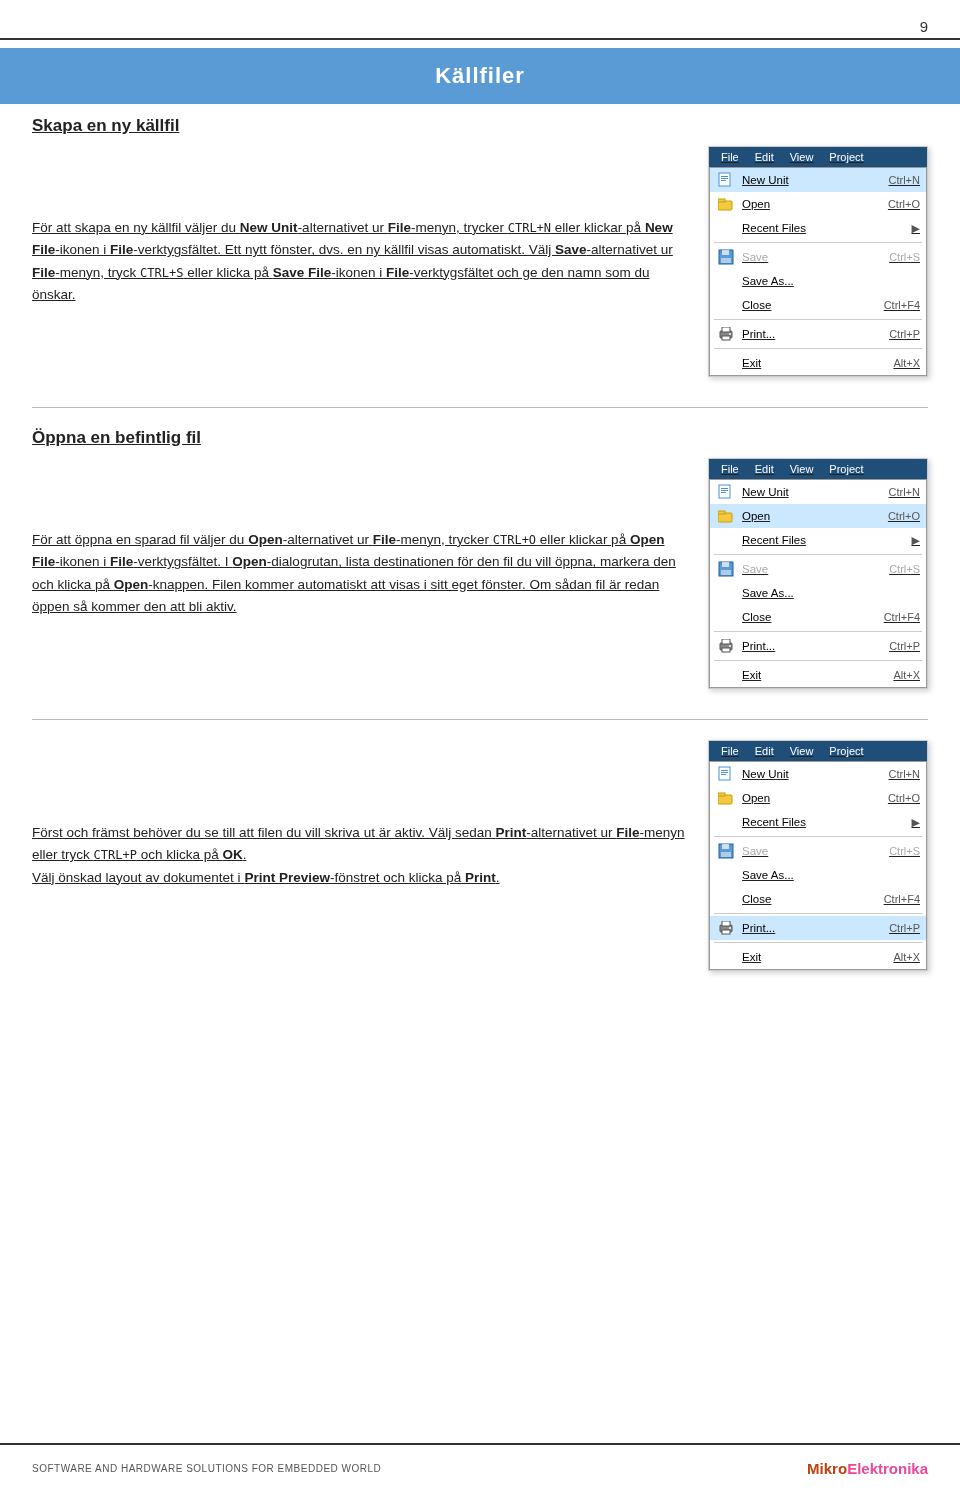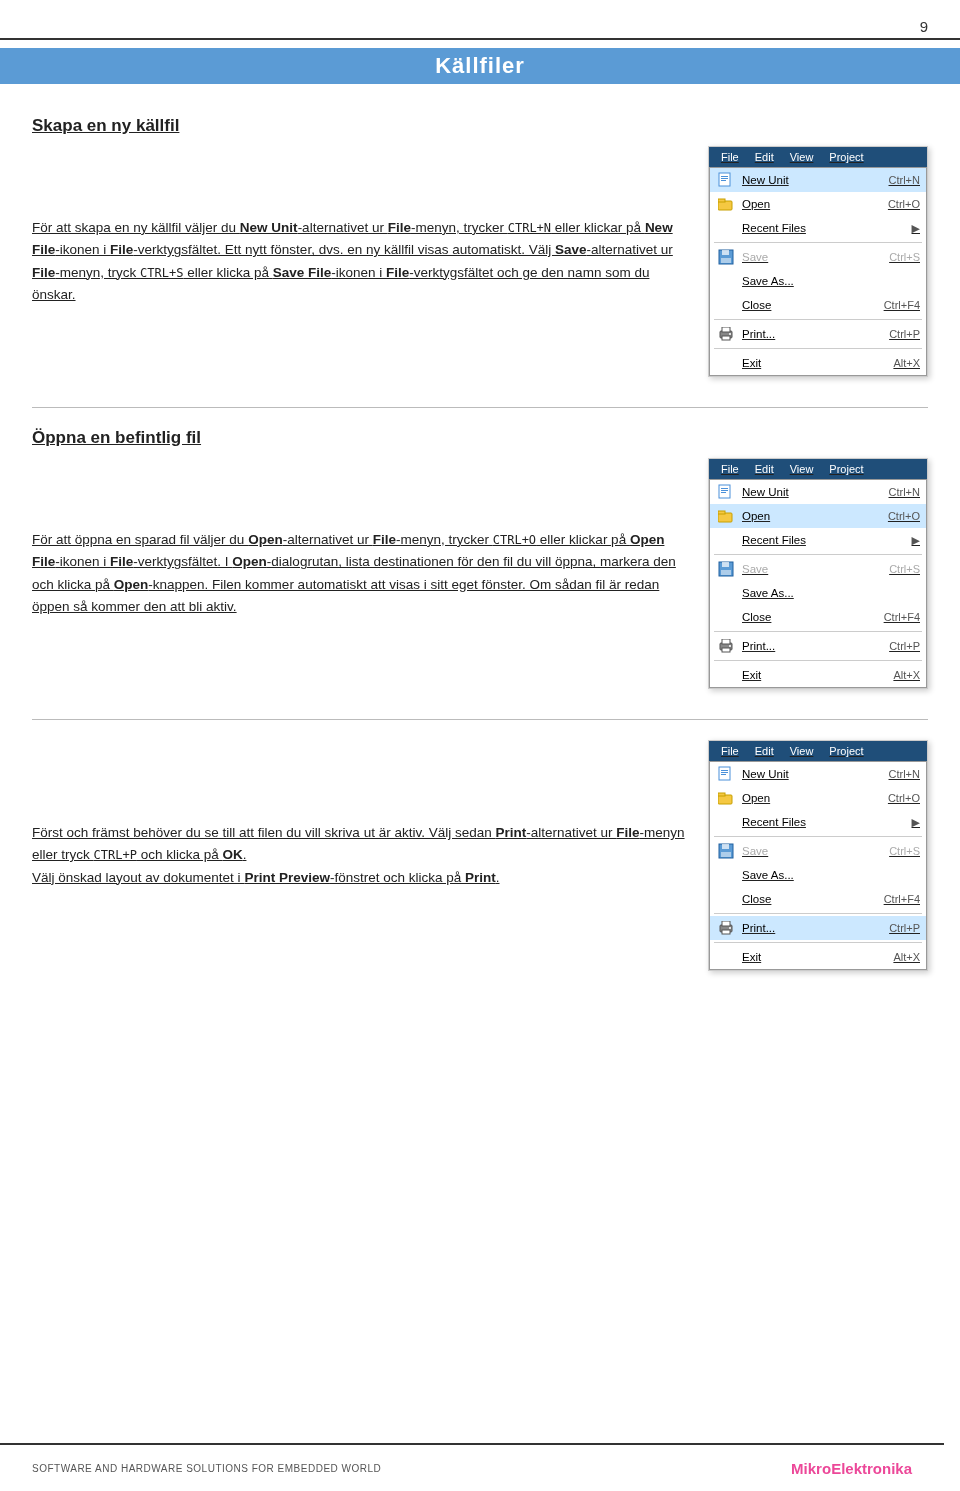--- a/index.html
+++ b/index.html
@@ -35,7 +35,7 @@
       top: 48px;
       left: 0;
       right: 0;
-      height: 36px;
+      height: 56px;
       background: #5b9bd5;
       display: flex;
       align-items: center;

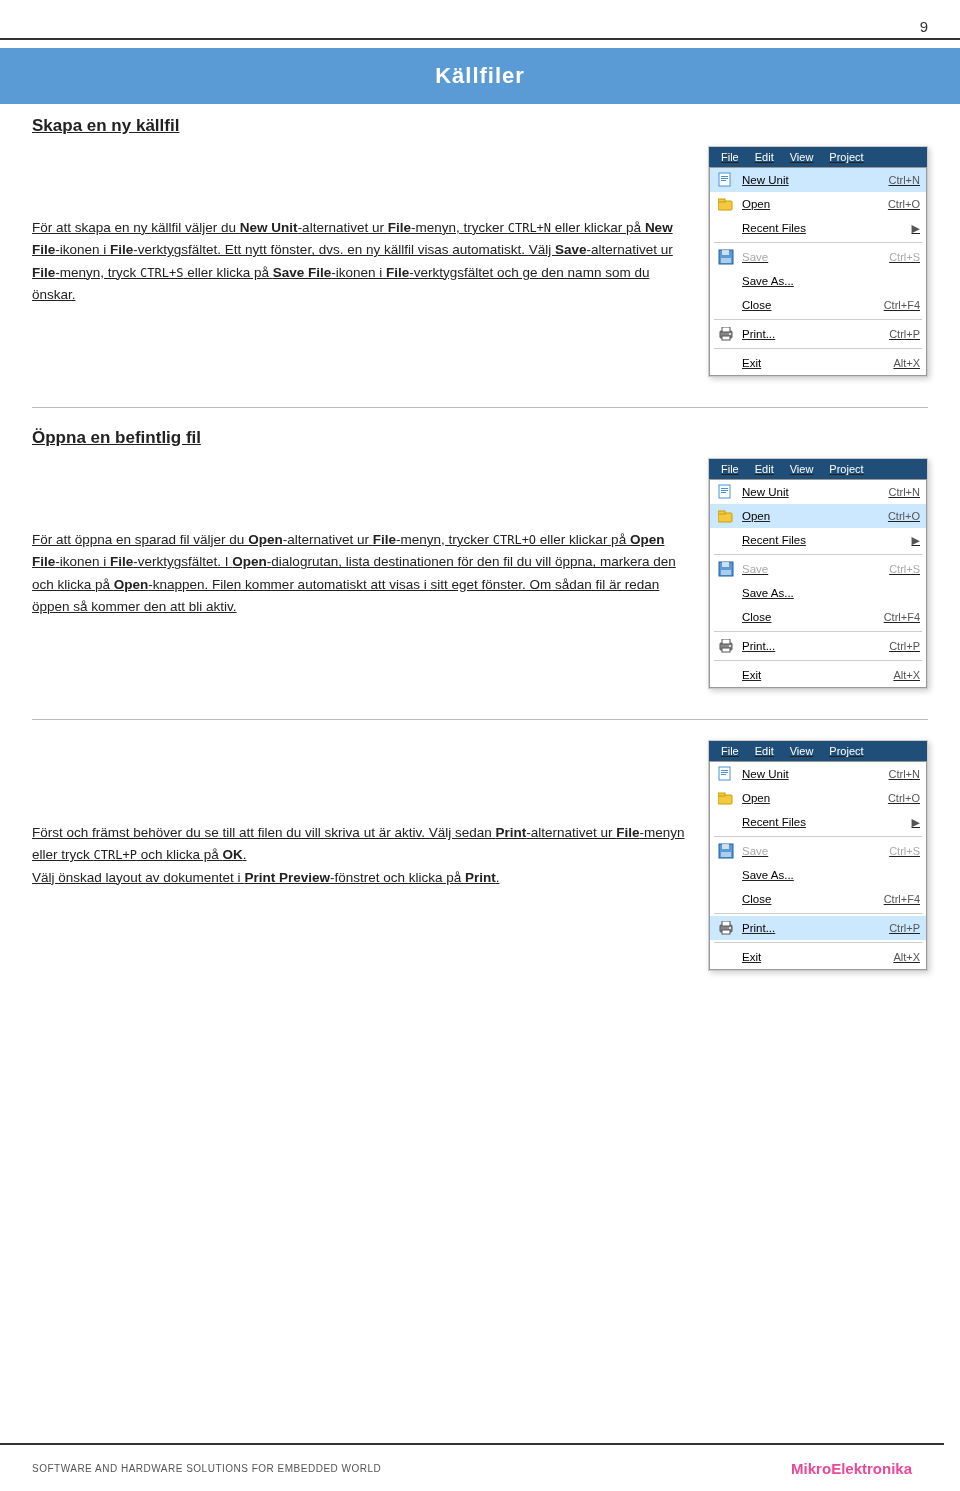--- a/index.html
+++ b/index.html
@@ -172,7 +172,7 @@
       position: absolute;
       bottom: 0;
       left: 0;
-      right: 16px;
+      right: 0;
       height: 48px;
       border-top: 2px solid #333;
       display: flex;

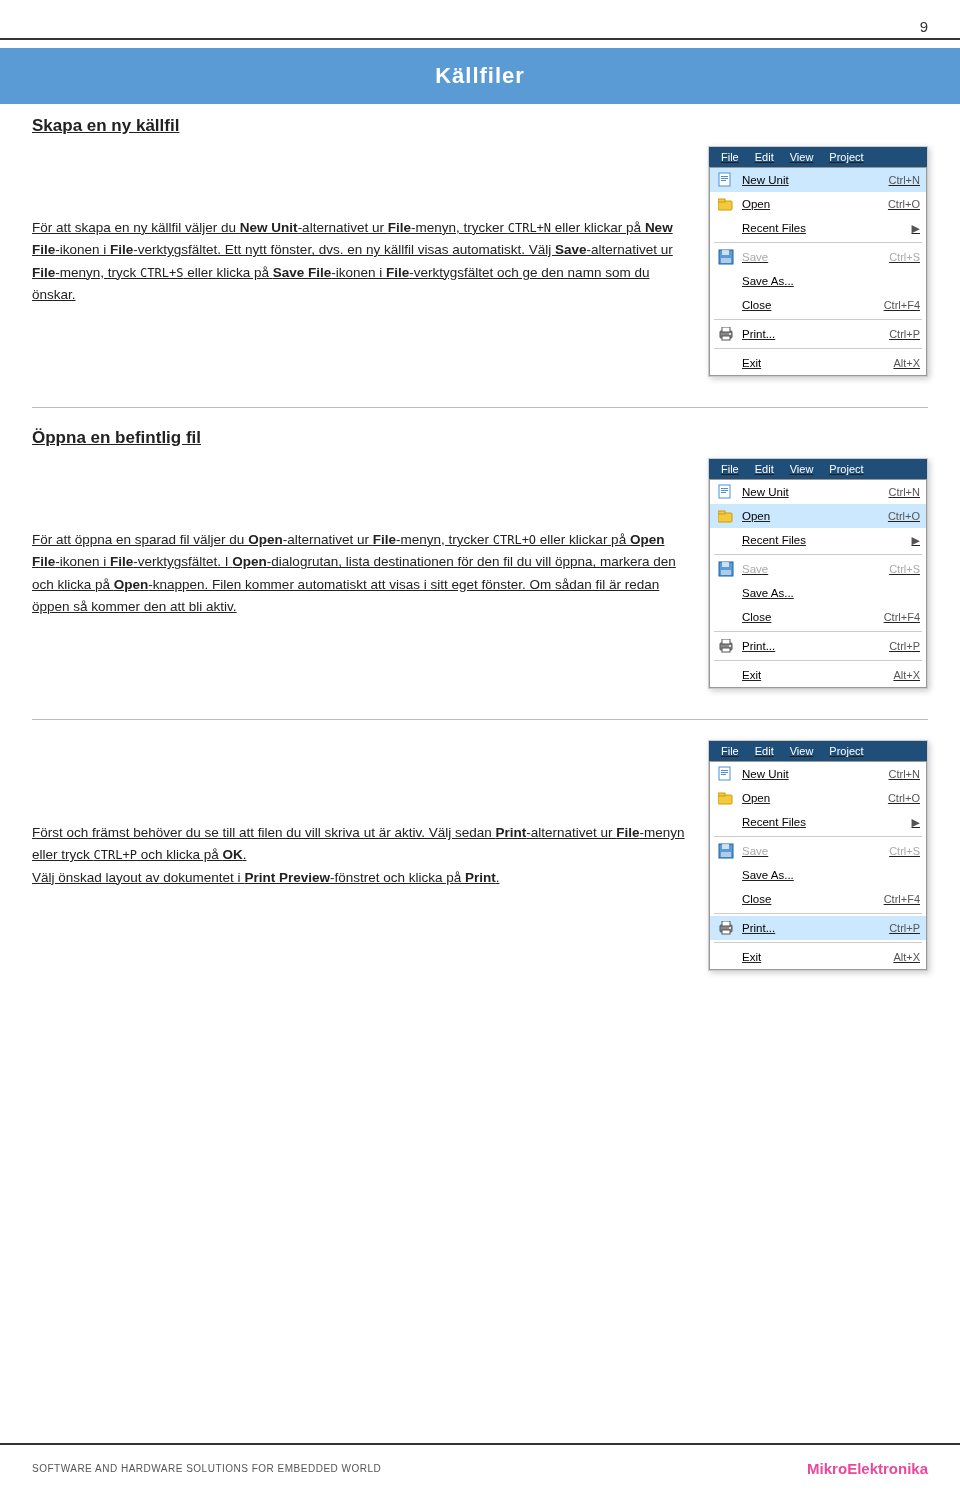--- a/index.html
+++ b/index.html
@@ -194,7 +194,7 @@
     }
 
     .footer-logo .mikro {
-      color: #ec4899;
+      color: #c2410c;
       margin-left: 48px;
     }
 

